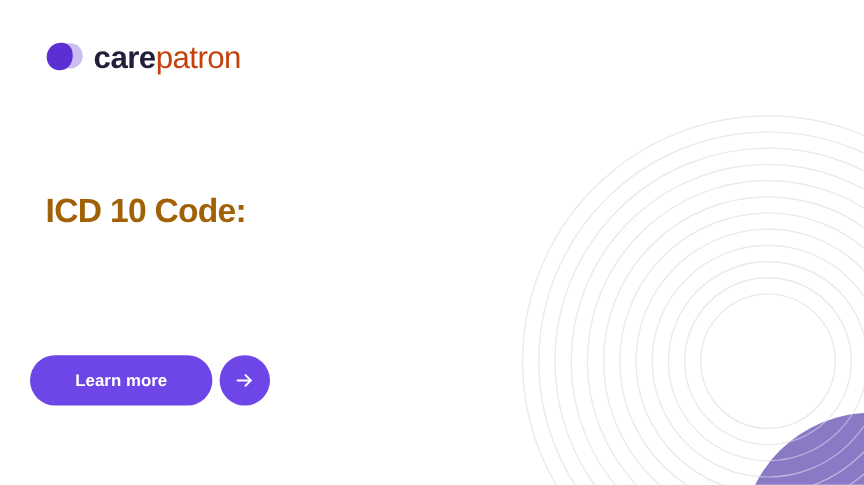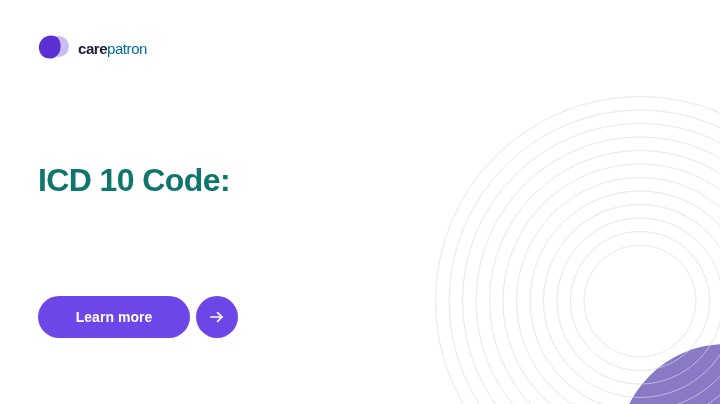--- a/index.html
+++ b/index.html
@@ -56,7 +56,7 @@
     height: 28px;
   }
   .logo-word {
-    font-size: 15px;
+    font-size: 26px;
     line-height: 1;
     letter-spacing: -0.45px;
     white-space: nowrap;

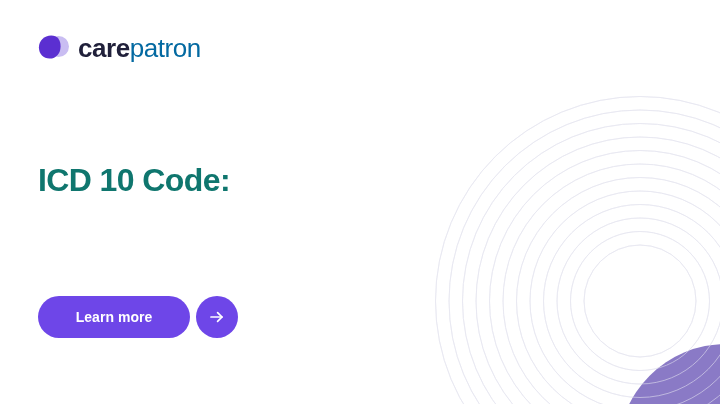--- a/index.html
+++ b/index.html
@@ -69,7 +69,7 @@
   }
   .logo-word .w-patron {
     font-weight: normal;
-    color: #0369a1;
+    color: #c2410c;
   }
 
   

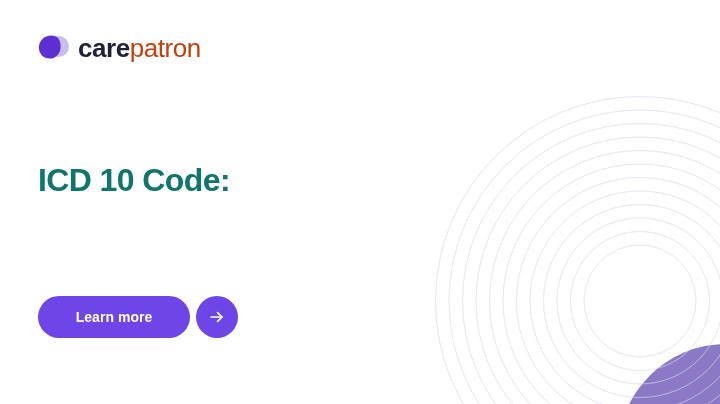--- a/index.html
+++ b/index.html
@@ -78,8 +78,8 @@
     left: 38px;
     top: 137px;
     width: 420px;
-    color: #0f766e;
-    font-size: 32px;
+    color: #a16207;
+    font-size: 28px;
     font-weight: bold;
     line-height: 1.42;
     letter-spacing: -0.6px;

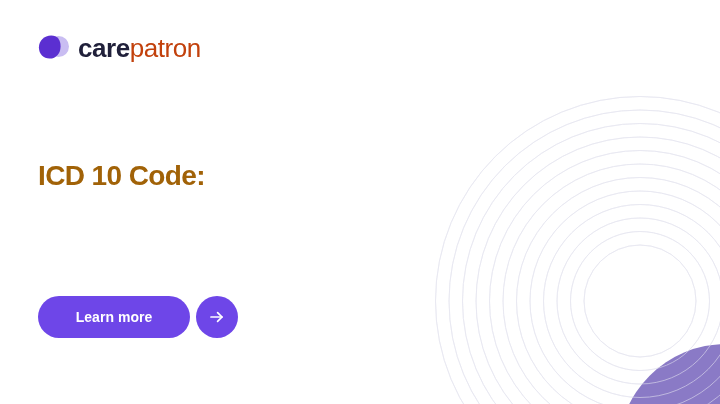--- a/index.html
+++ b/index.html
@@ -92,7 +92,7 @@
   
   .cta {
     position: absolute;
-    left: 38px;
+    left: 25px;
     top: 296px;
     display: flex;
     align-items: center;

